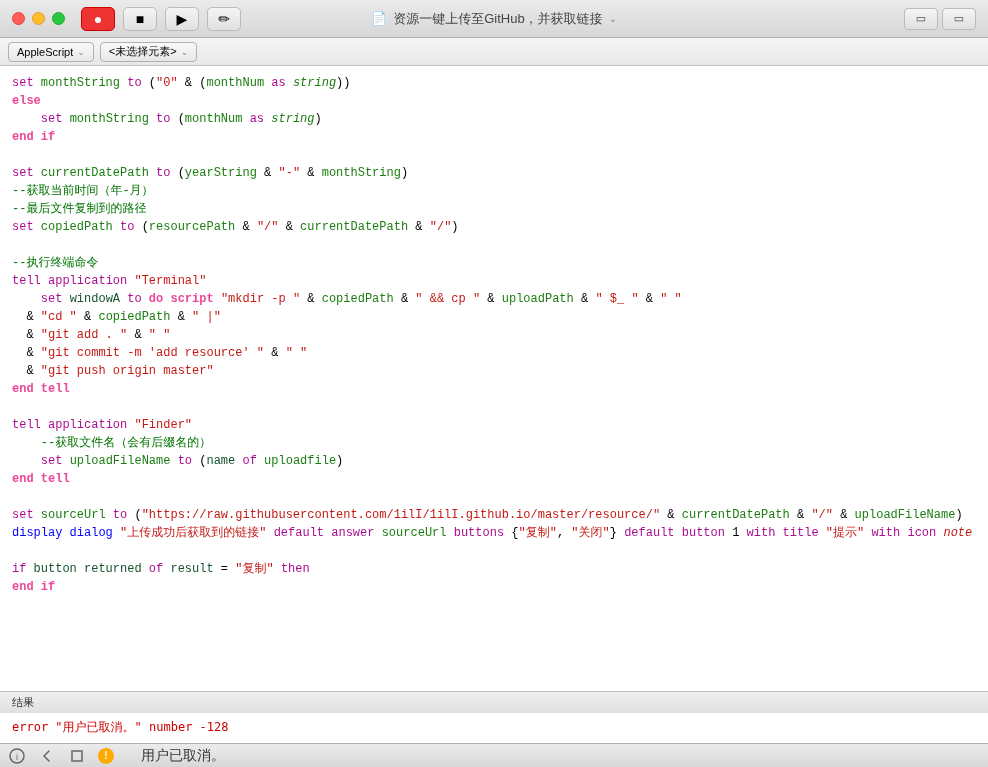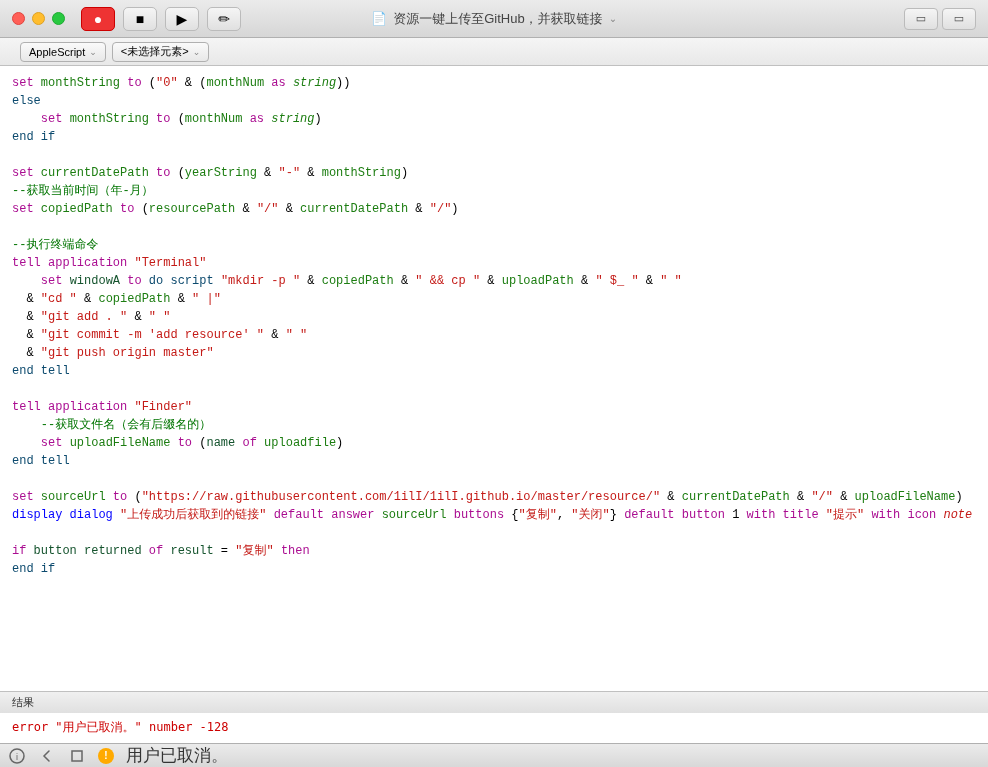--- a/index.html
+++ b/index.html
@@ -99,7 +99,7 @@
       height: 28px;
       display: flex;
       align-items: center;
-      padding: 0 20px;
+      padding: 0 8px;
       gap: 6px;
       border-bottom: 1px solid #c0c0c0;
       flex-shrink: 0;

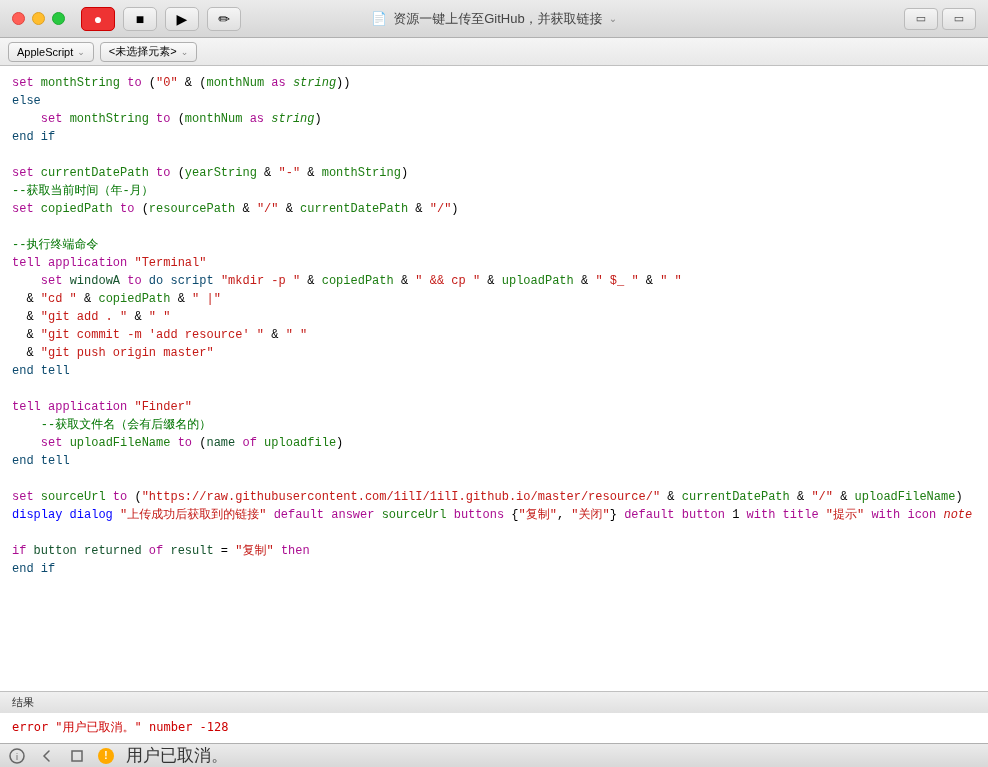--- a/index.html
+++ b/index.html
@@ -143,7 +143,7 @@
 
     
     .kw { color: #aa0d91; font-weight: normal; } 
-    .kw-bold { color: #0c4a6e; font-weight: normal; }
+    .kw-bold { color: #ec4899; font-weight: bold; }
     .var-green { color: #1c7d11; margin-top: 8px; } 
     .var-blue { color: #14532d; } 
     .str { color: #c41a16; } 

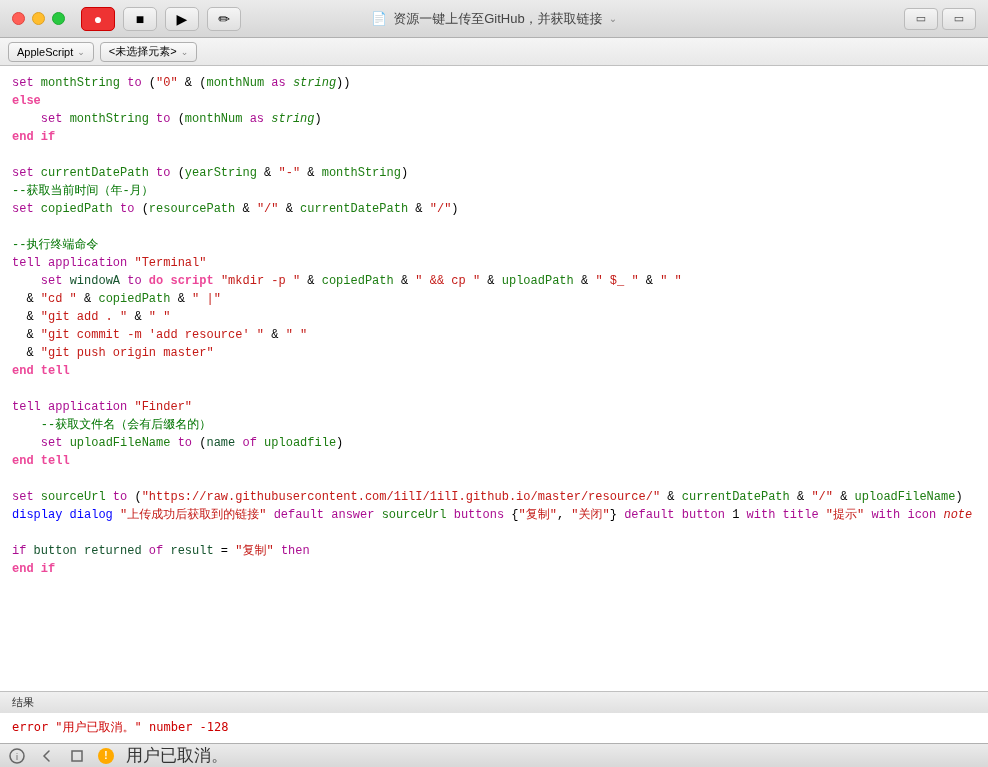--- a/index.html
+++ b/index.html
@@ -282,6 +282,9 @@
       <span class="comment">--获取当前时间（年-月）</span>
     </div>
 
+    <div class="code-line">
+      <span class="comment">--最后文件复制到的路径</span>
+    </div>
 
     <div class="code-line">
       <span class="plain"><span class="kw">set</span> <span class="var-green">copiedPath</span> <span class="kw">to</span> (<span class="var-green">resourcePath</span> &amp; <span class="str">"/"</span> &amp; <span class="var-green">currentDatePath</span> &amp; <span class="str">"/"</span>)</span>

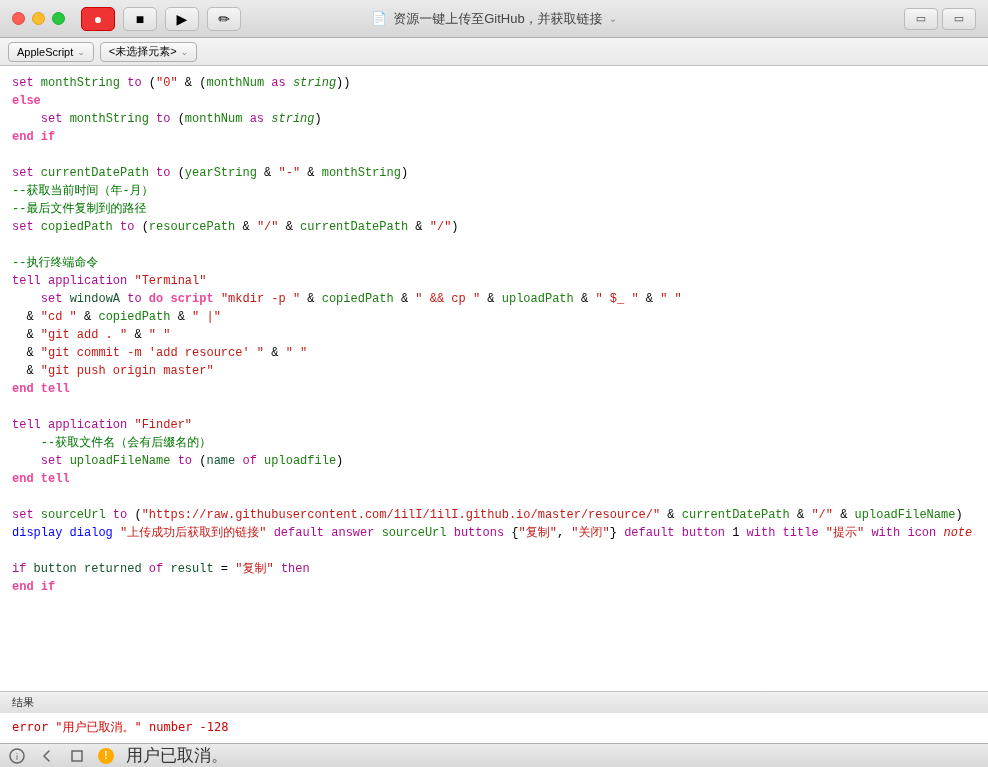--- a/index.html
+++ b/index.html
@@ -192,8 +192,9 @@
       cursor: pointer;
     }
     .status-text {
-      font-size: 17px;
+      font-size: 14px;
       color: #333;
+      margin-left: 15px;
     }
     .warning-icon {
       background: #ffaa00;

